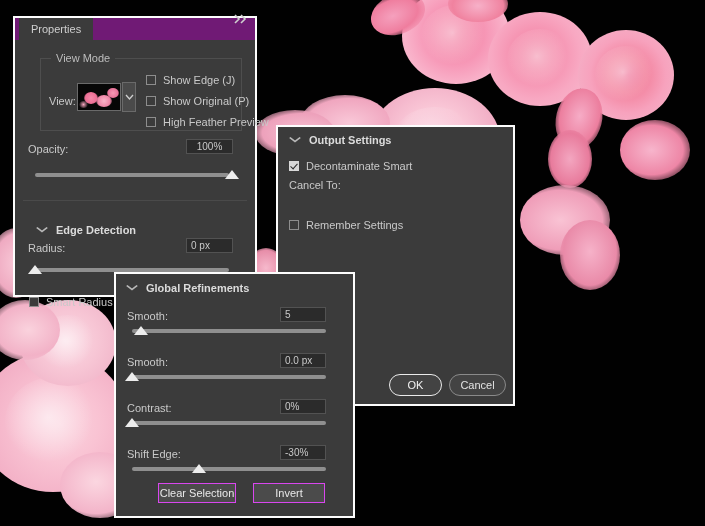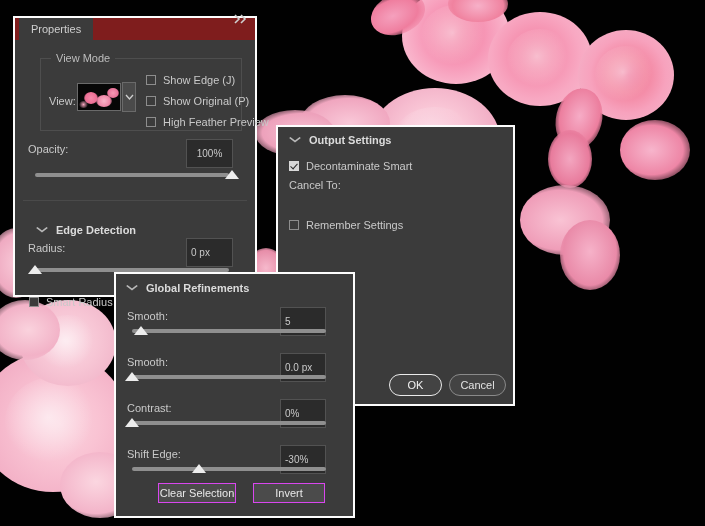--- a/index.html
+++ b/index.html
@@ -25,7 +25,7 @@
 
   
   #properties{left:13px;top:16px;width:244px;height:281px;}
-  #prop-tabstrip{position:absolute;left:0;top:0;right:0;height:22px;background:#7f1d1d;}
+  #prop-tabstrip{position:absolute;left:0;top:0;right:0;height:22px;background:#701a75;}
   #prop-tab{position:absolute;left:4px;top:0;height:22px;padding:0 12px;
      display:flex;align-items:center;background:#3b3b3b;color:#cfcfcf;font-size:11px;}
   #collapse-icon{position:absolute;right:6px;top:-7px;width:16px;height:16px;

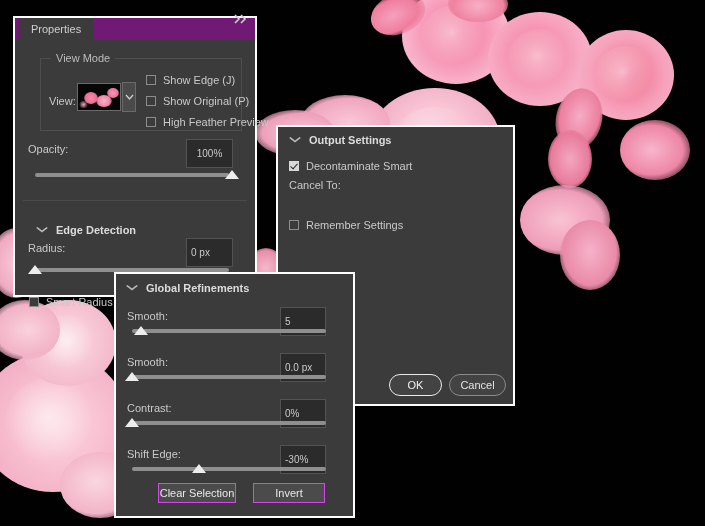--- a/index.html
+++ b/index.html
@@ -46,7 +46,7 @@
   .cbrow{display:flex;align-items:center;gap:7px;position:absolute;}
 
   
-  .vbox{position:absolute;height:29px;background:#2b2b2b;border:1px solid #525252;
+  .vbox{position:absolute;height:15px;background:#2b2b2b;border:1px solid #525252;
         box-sizing:border-box;color:#c9c9c9;font-size:10px;display:flex;align-items:center;padding-left:4px;}
 
   

